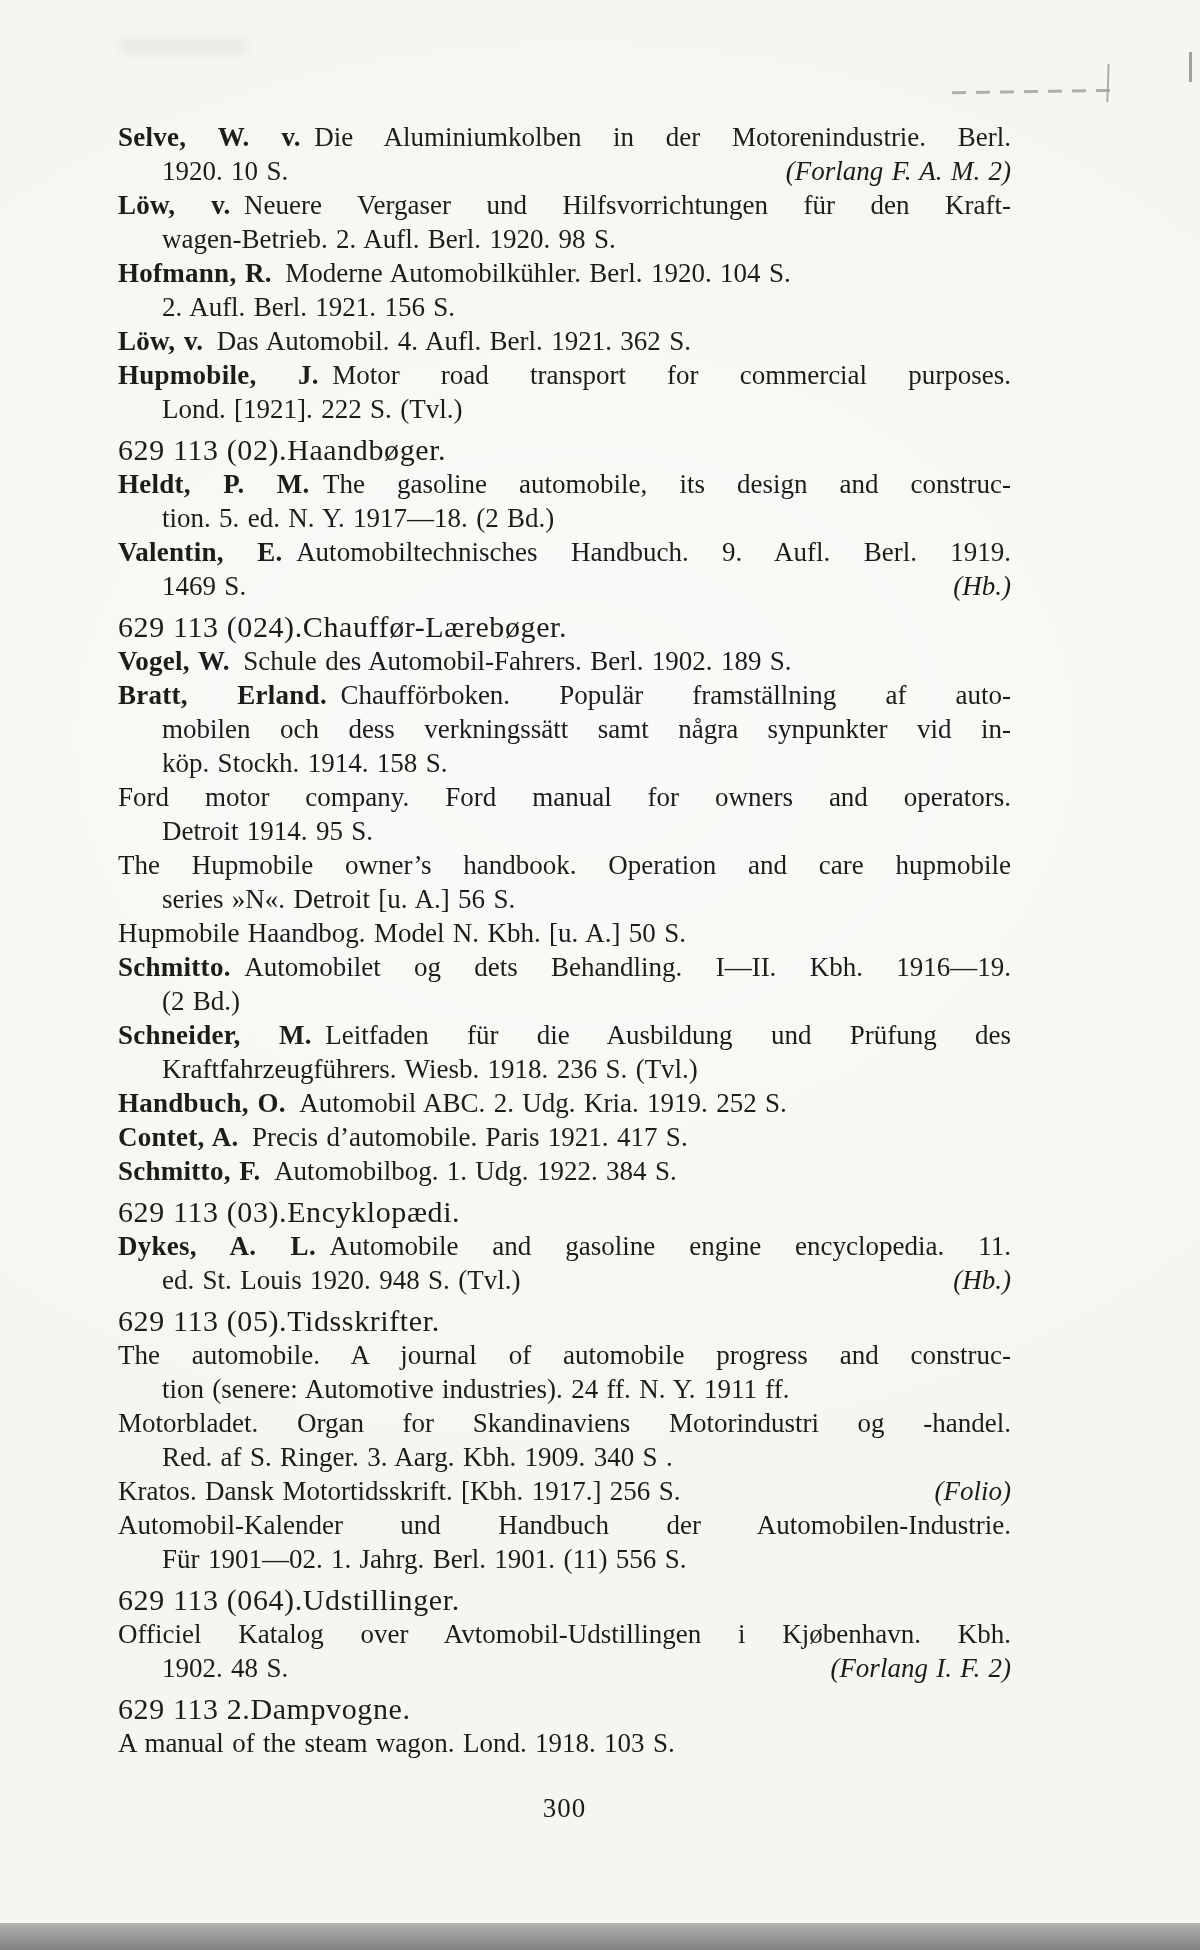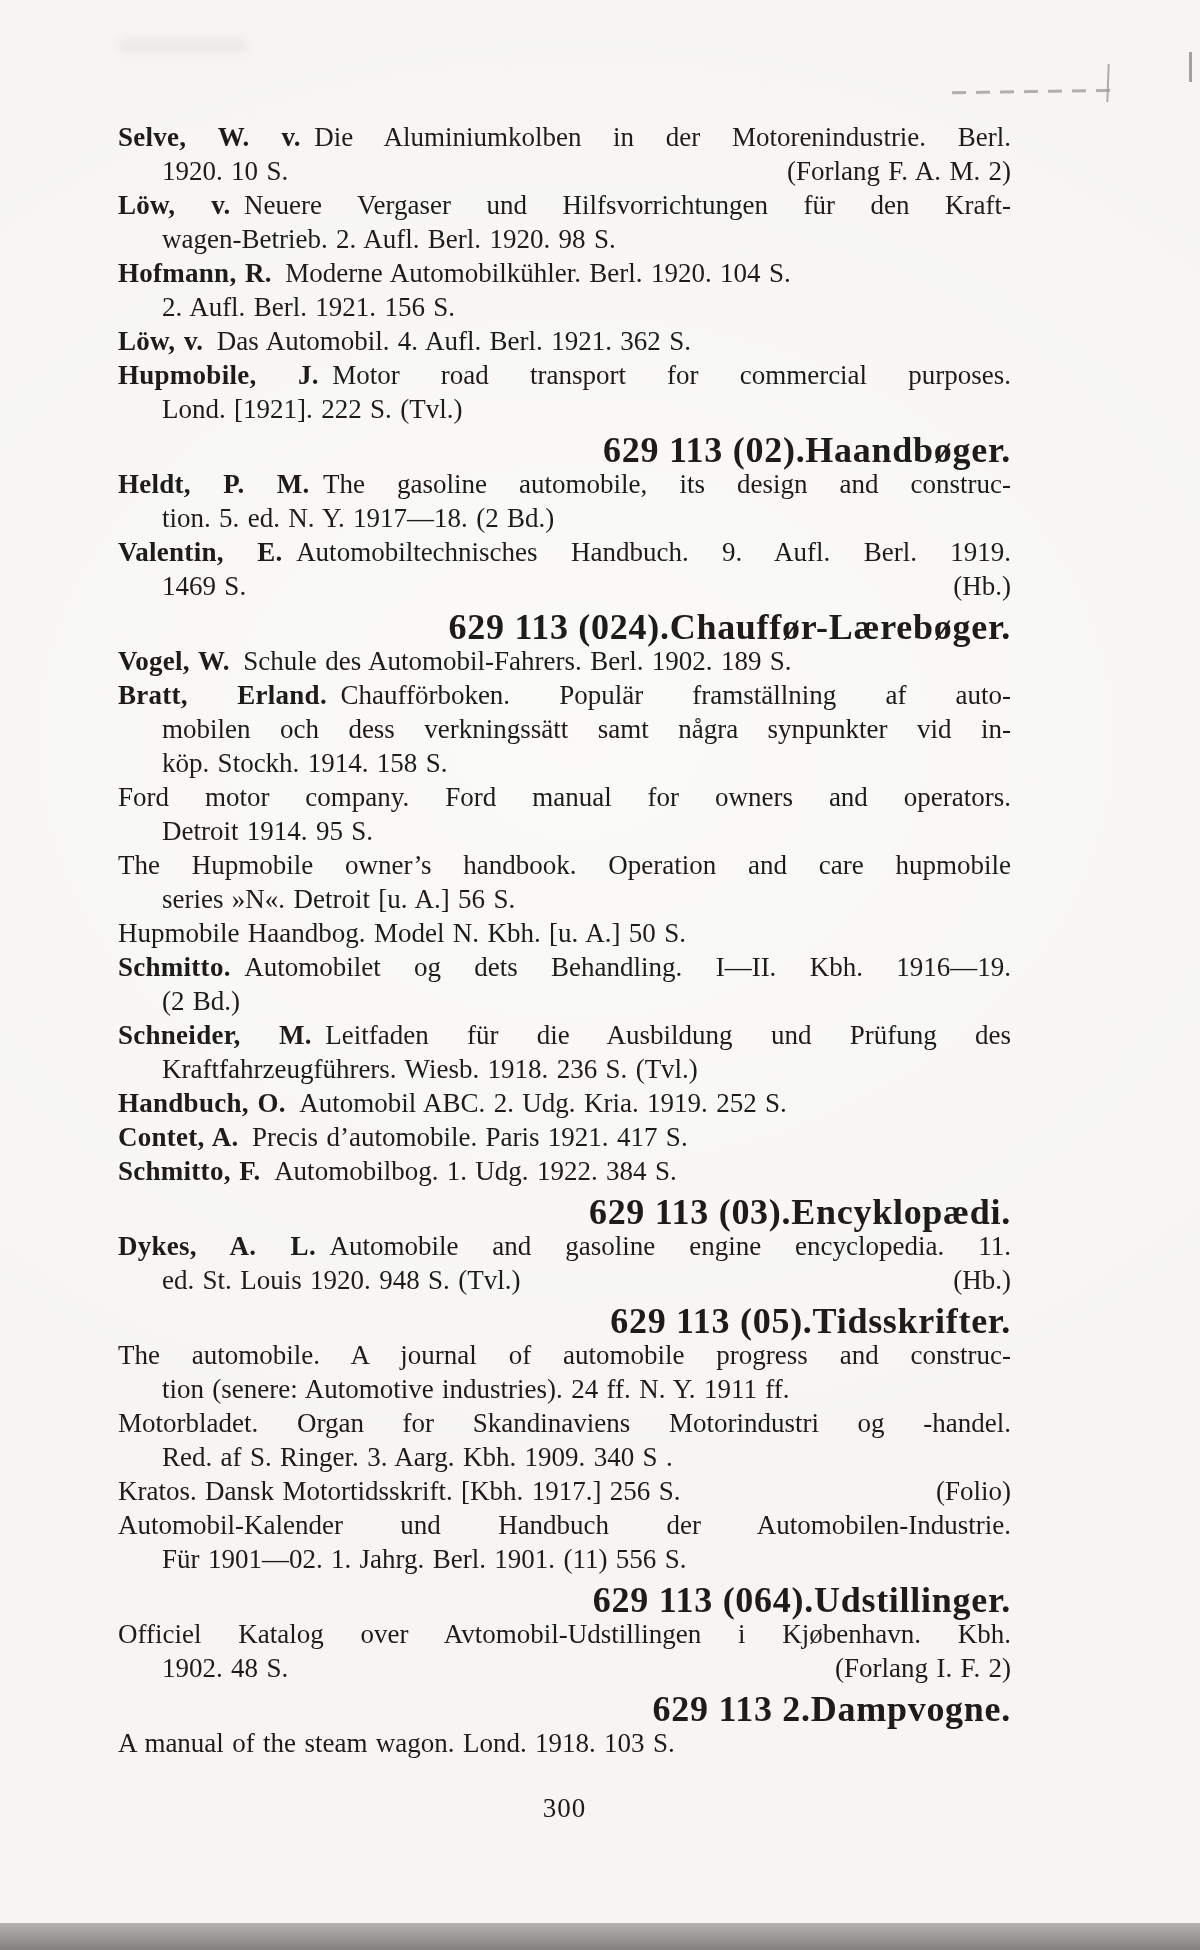--- a/index.html
+++ b/index.html
@@ -26,7 +26,7 @@
   .j{text-align:justify;}
   .j::after{content:"";display:inline-block;width:100%;height:0;line-height:0;vertical-align:top;}
   .author{font-weight:bold;letter-spacing:.01em;}
-  .rnote{float:right;padding-left:10px;}
+  .rnote{float:right;padding-left:10px;font-style:italic;}
   .chline{
     display:flex;justify-content:flex-end;align-items:baseline;
     font-weight:bold;font-size:36px;line-height:34px;height:34px;margin-top:7px;

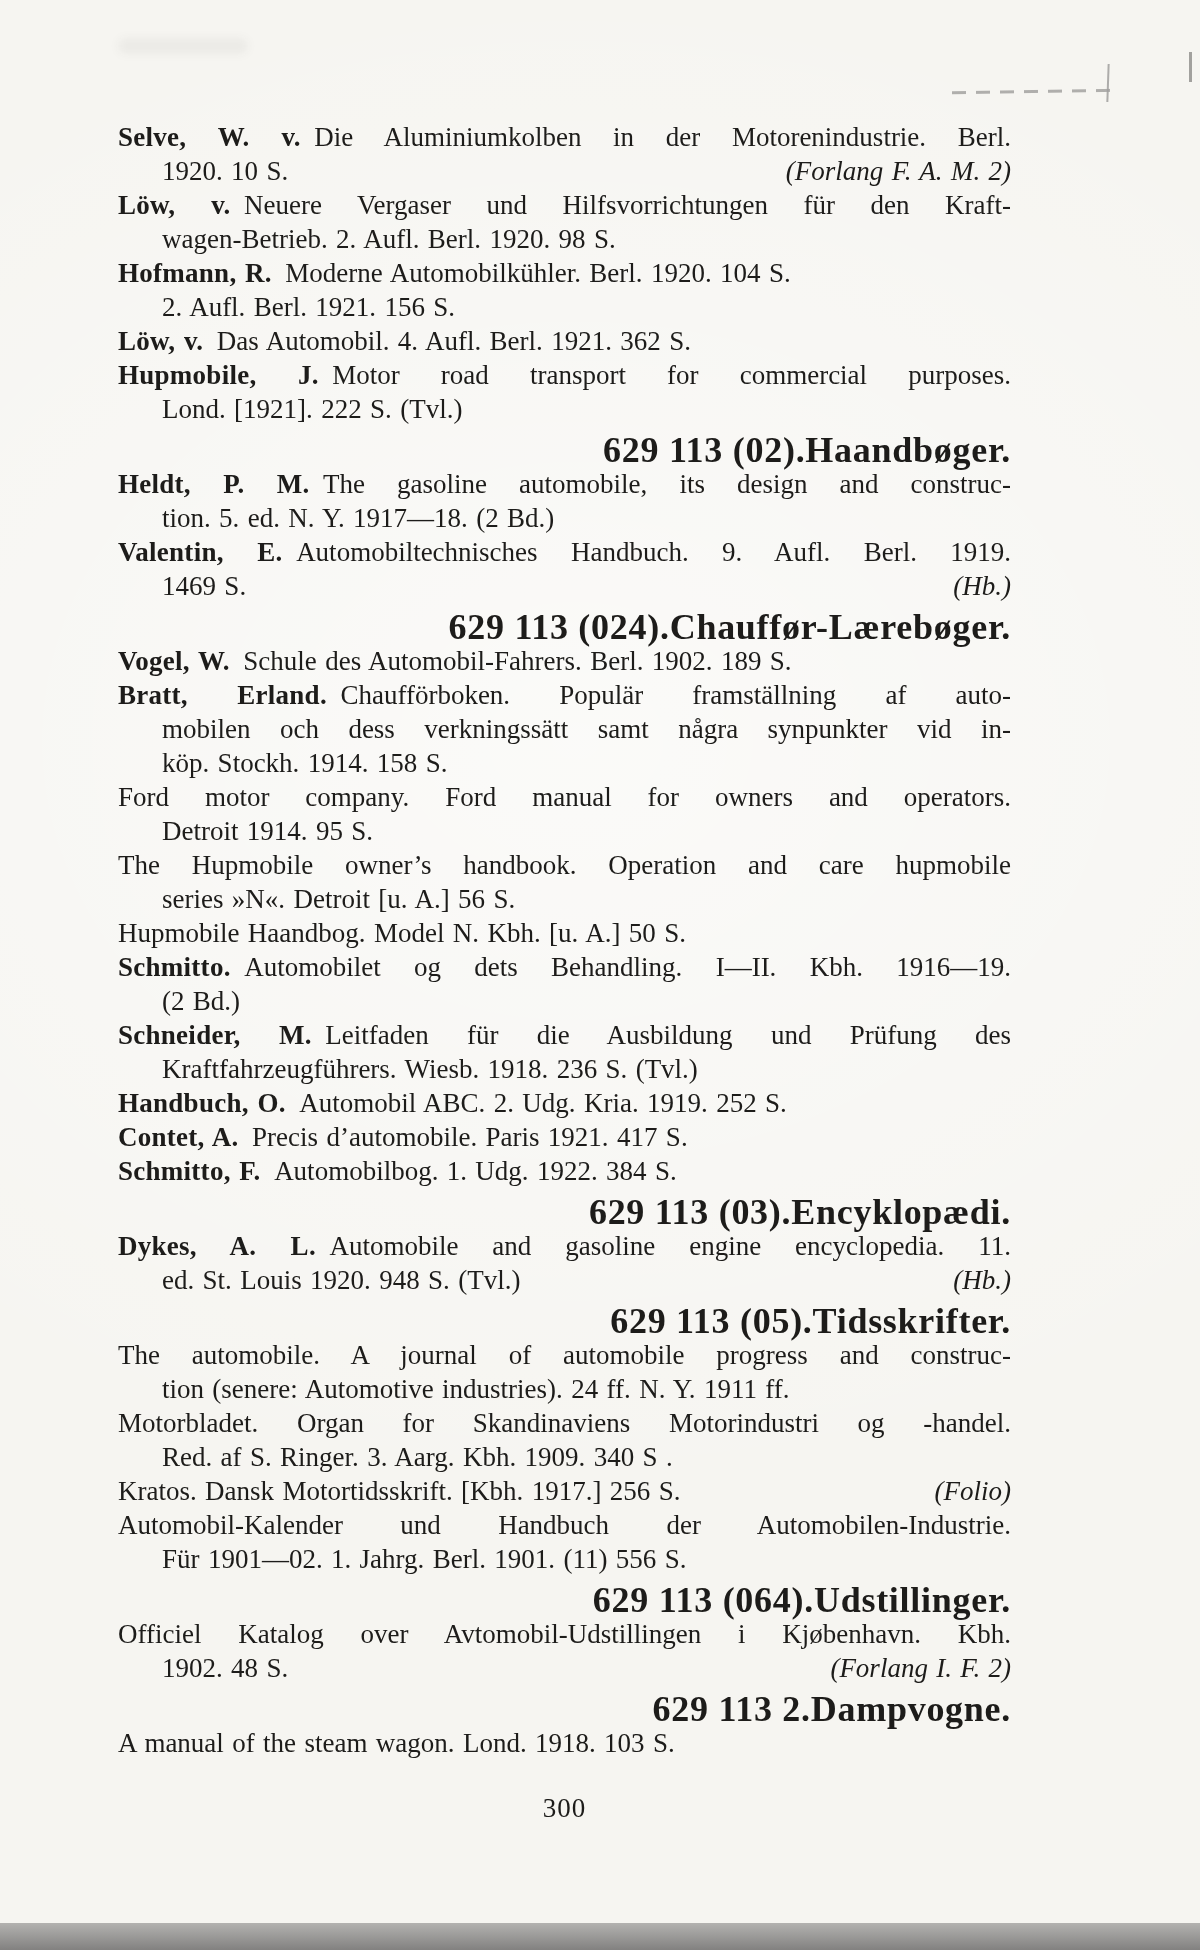--- a/index.html
+++ b/index.html
@@ -28,8 +28,8 @@
   .author{font-weight:bold;letter-spacing:.01em;}
   .rnote{float:right;padding-left:10px;font-style:italic;}
   .chline{
-    display:flex;justify-content:flex-end;align-items:baseline;
-    font-weight:bold;font-size:36px;line-height:34px;height:34px;margin-top:7px;
+    display:flex;justify-content:flex-start;align-items:baseline;
+    font-weight:normal;font-size:30px;line-height:34px;height:34px;margin-top:7px;
     letter-spacing:.02em;
   }
   .page-number{

